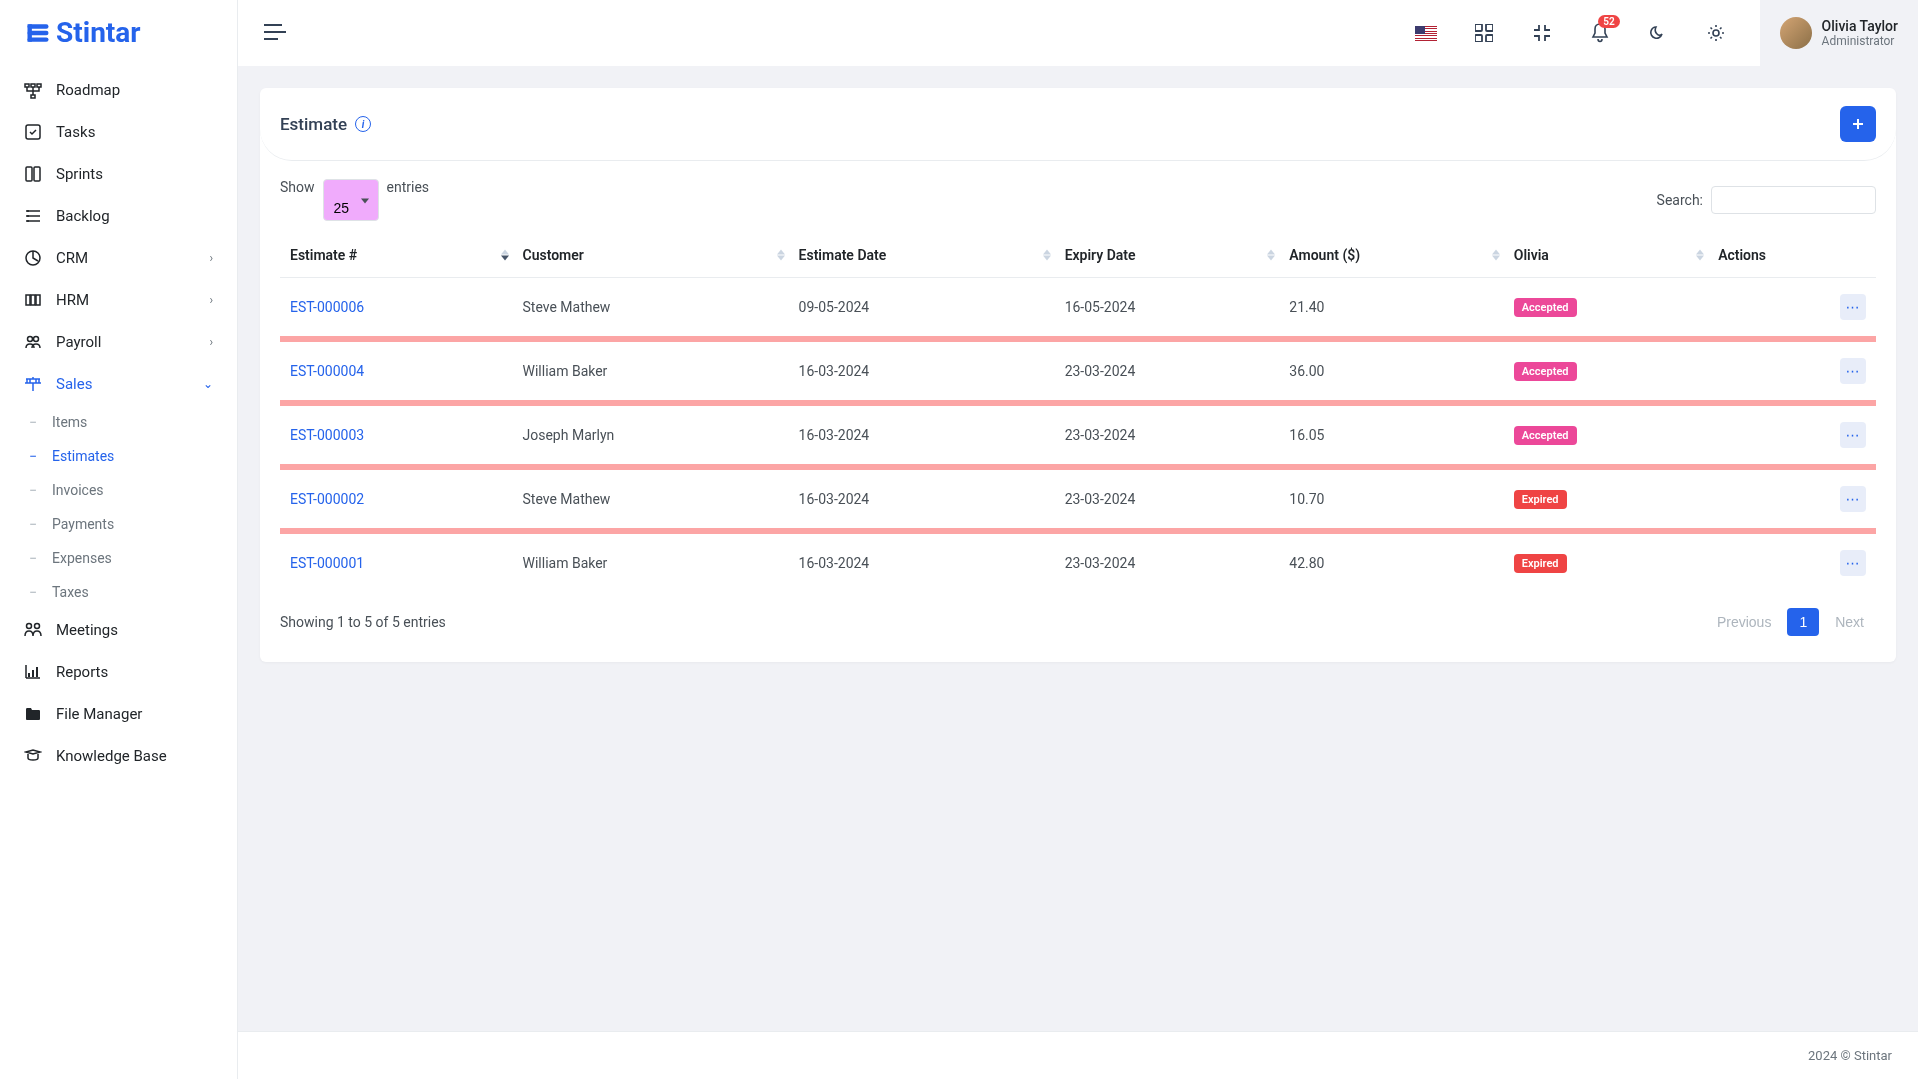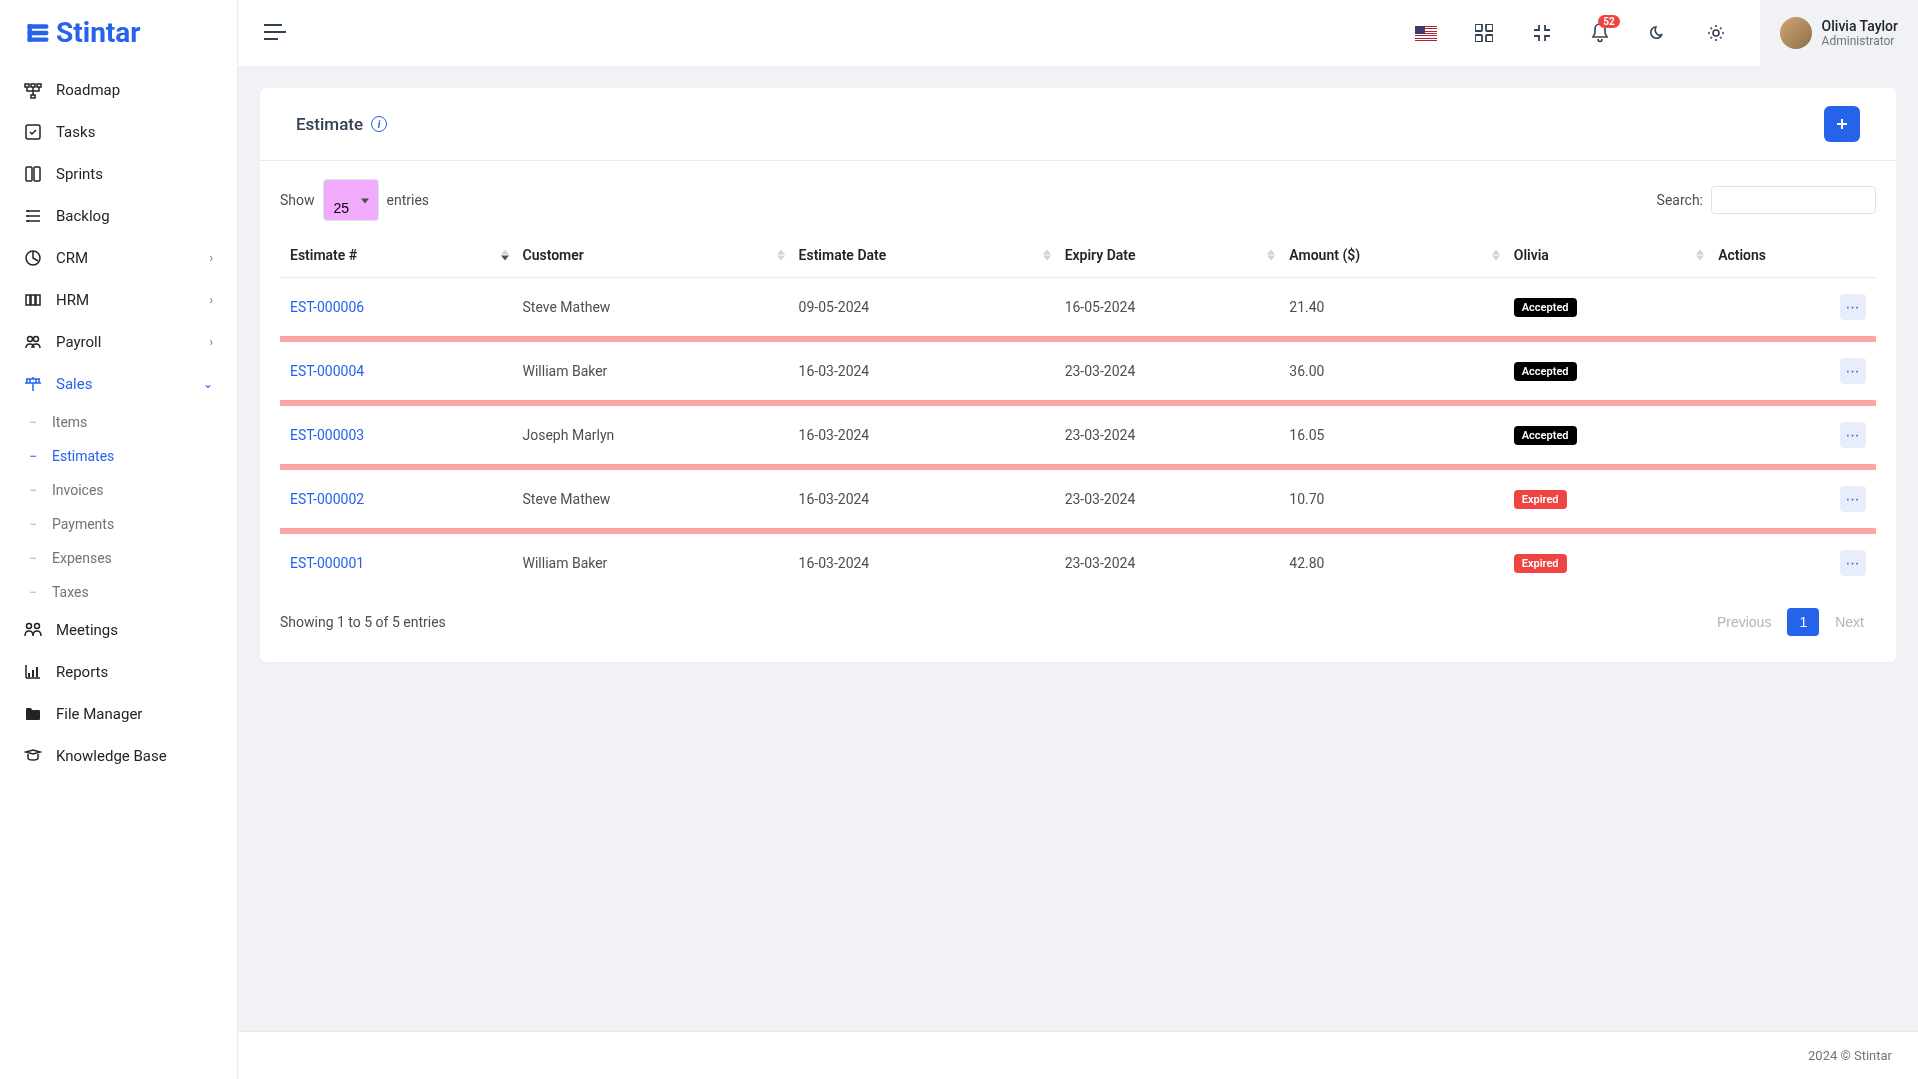--- a/index.html
+++ b/index.html
@@ -111,8 +111,9 @@
 }
 .card-header {
   display: flex; align-items: center; justify-content: space-between;
-  padding: 18px 36px;
+  padding: 18px 20px;
   border-bottom: 1px solid #e9ecef;
+  border-radius: 32px;
 }
 .card-title { font-size: 17px; font-weight: 500; color: #334155; display: flex; align-items: center; gap: 8px; }
 .info-icon {

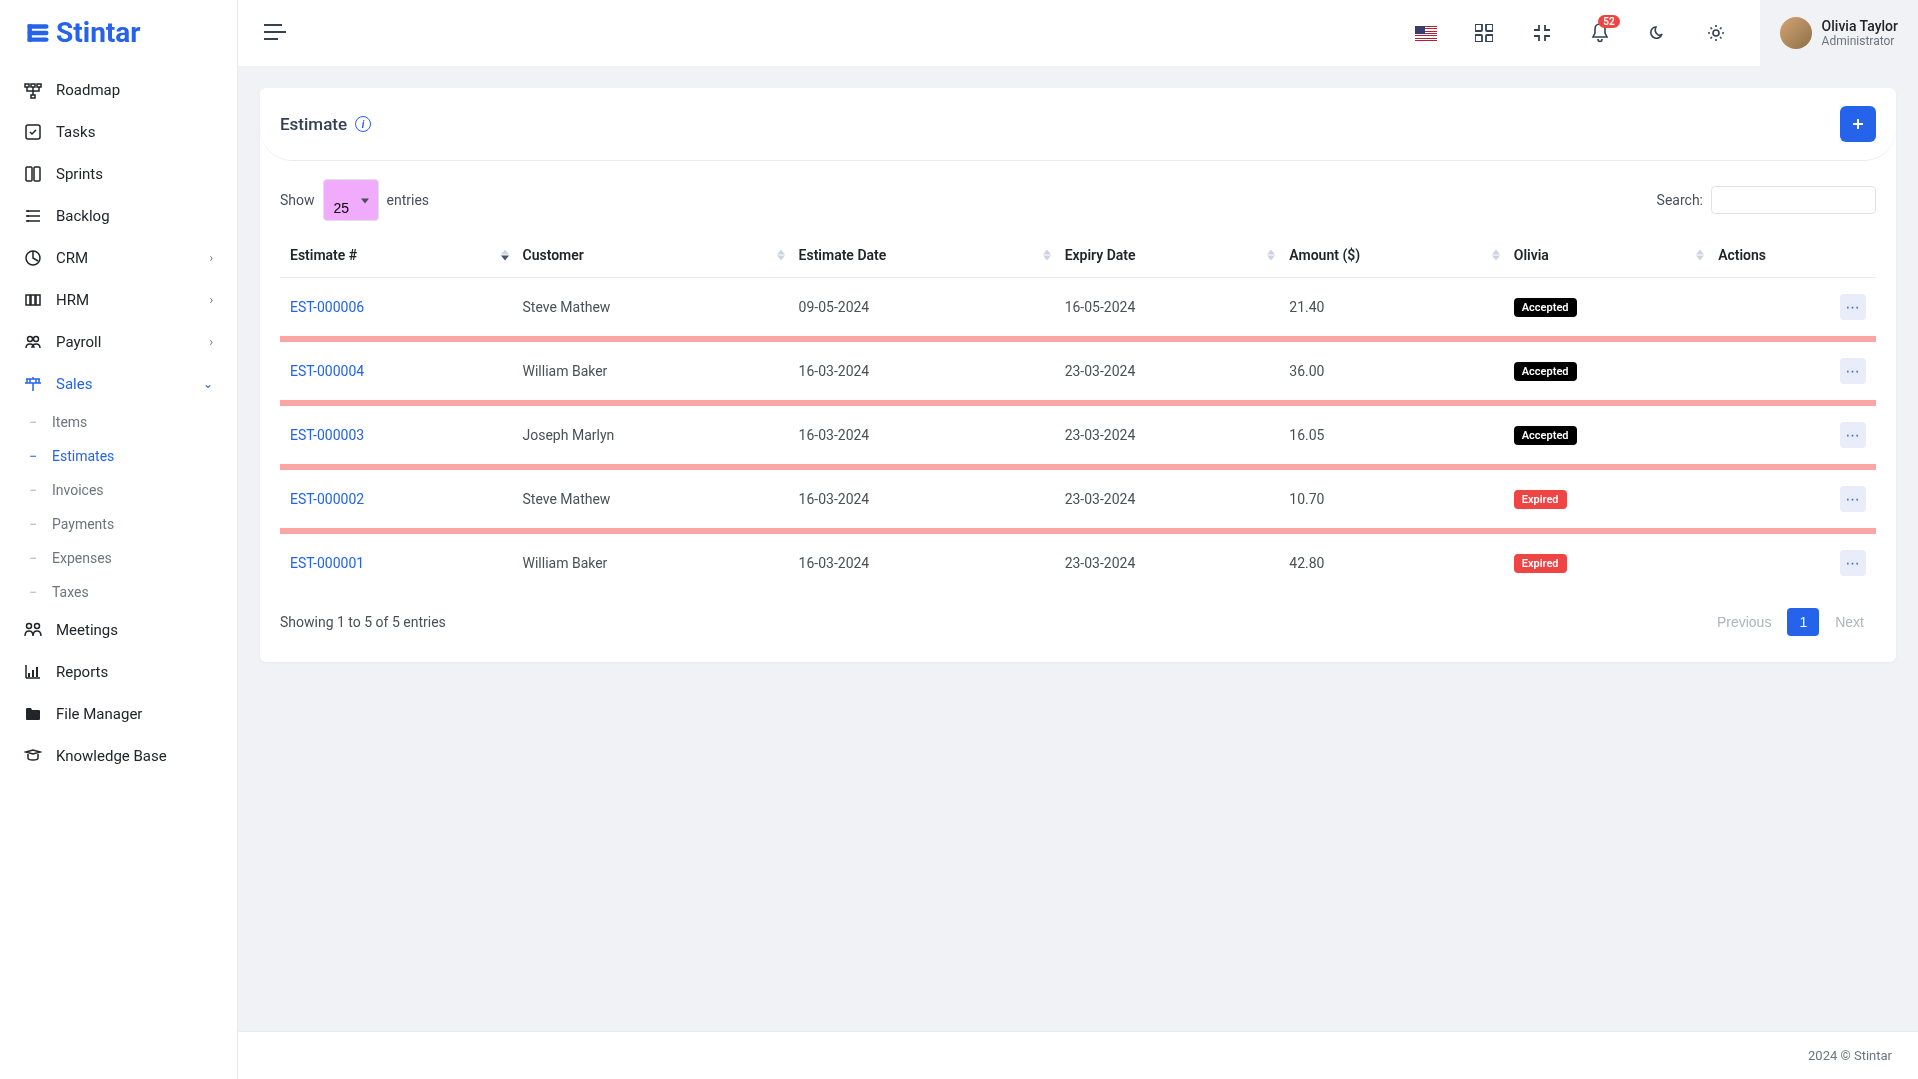--- a/index.html
+++ b/index.html
@@ -131,7 +131,7 @@
   display: flex; align-items: center; justify-content: space-between;
   margin-bottom: 12px; font-size: 14px; color: #495057;
 }
-.show-entries { display: flex; align-items: center; gap: 8px; }
+.show-entries { display: flex; gap: 8px; }
 .entries-select {
   border: 1px solid #dee2e6; border-radius: 4px;
   padding: 20px 28px 4px 10px; font-size: 14px; background: #f0abfc;

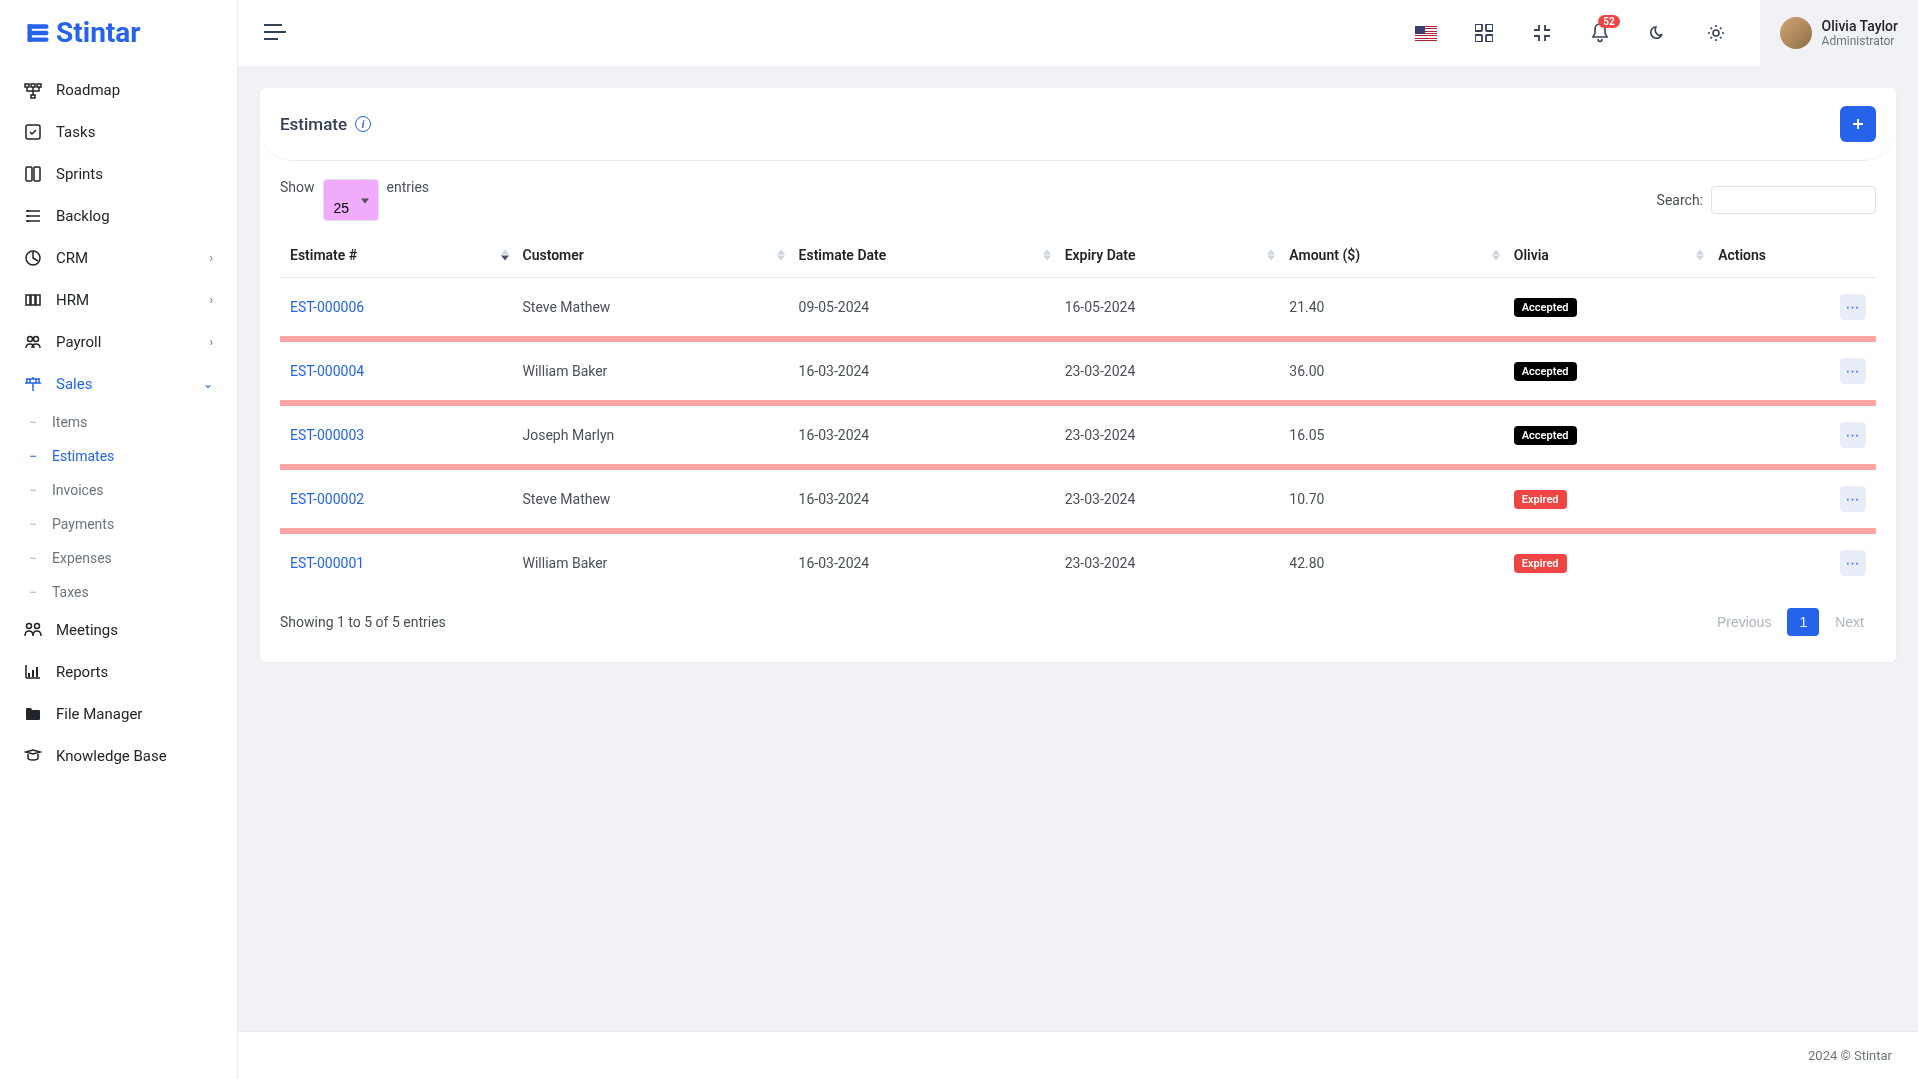--- a/index.html
+++ b/index.html
@@ -177,7 +177,7 @@
   display: inline-block; padding: 3px 8px; border-radius: 4px;
   font-size: 11px; font-weight: 600; color: #fff;
 }
-.status-accepted { background: #000000; }
+.status-accepted { background: #ec4899; }
 .status-expired { background: #ef4444; }
 .action-btn {
   width: 26px; height: 26px; background: #e8edf9; border: none;

